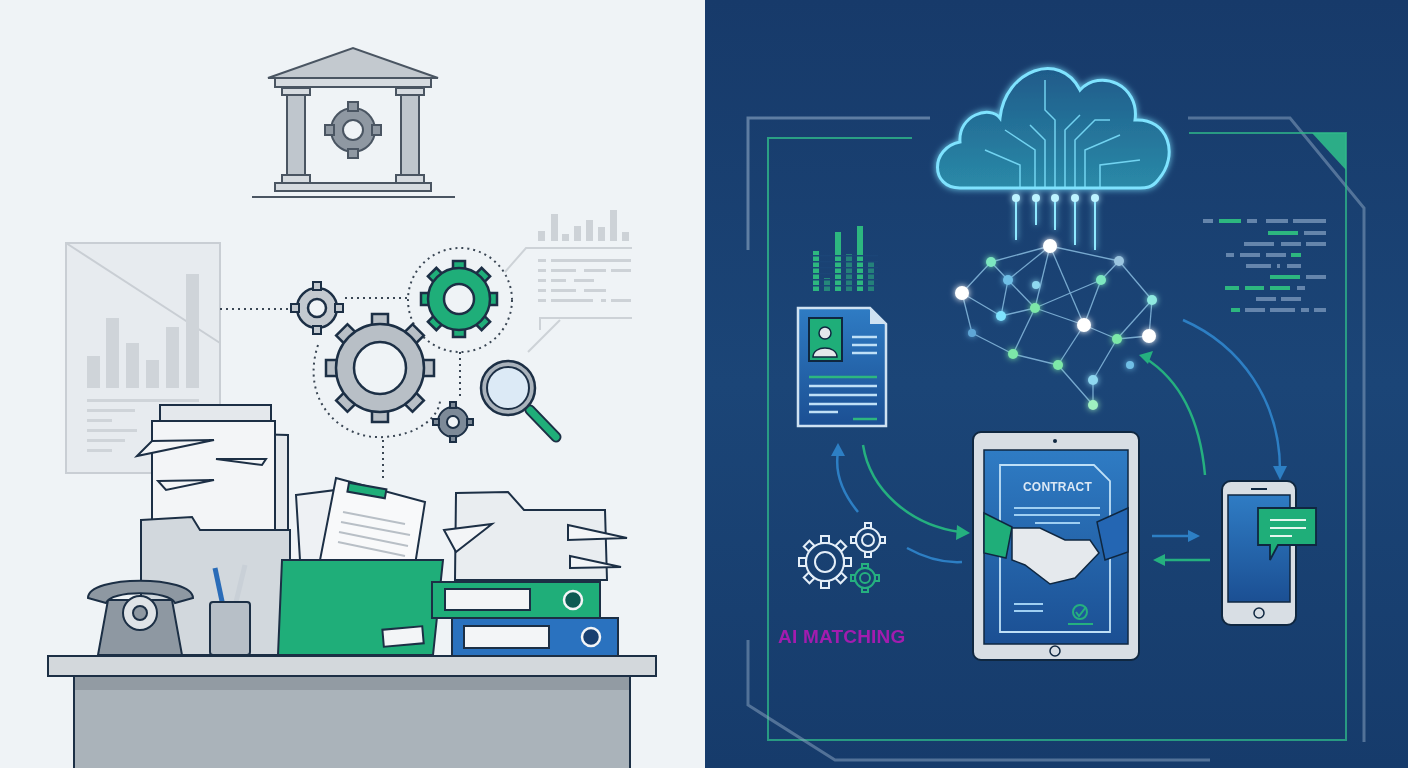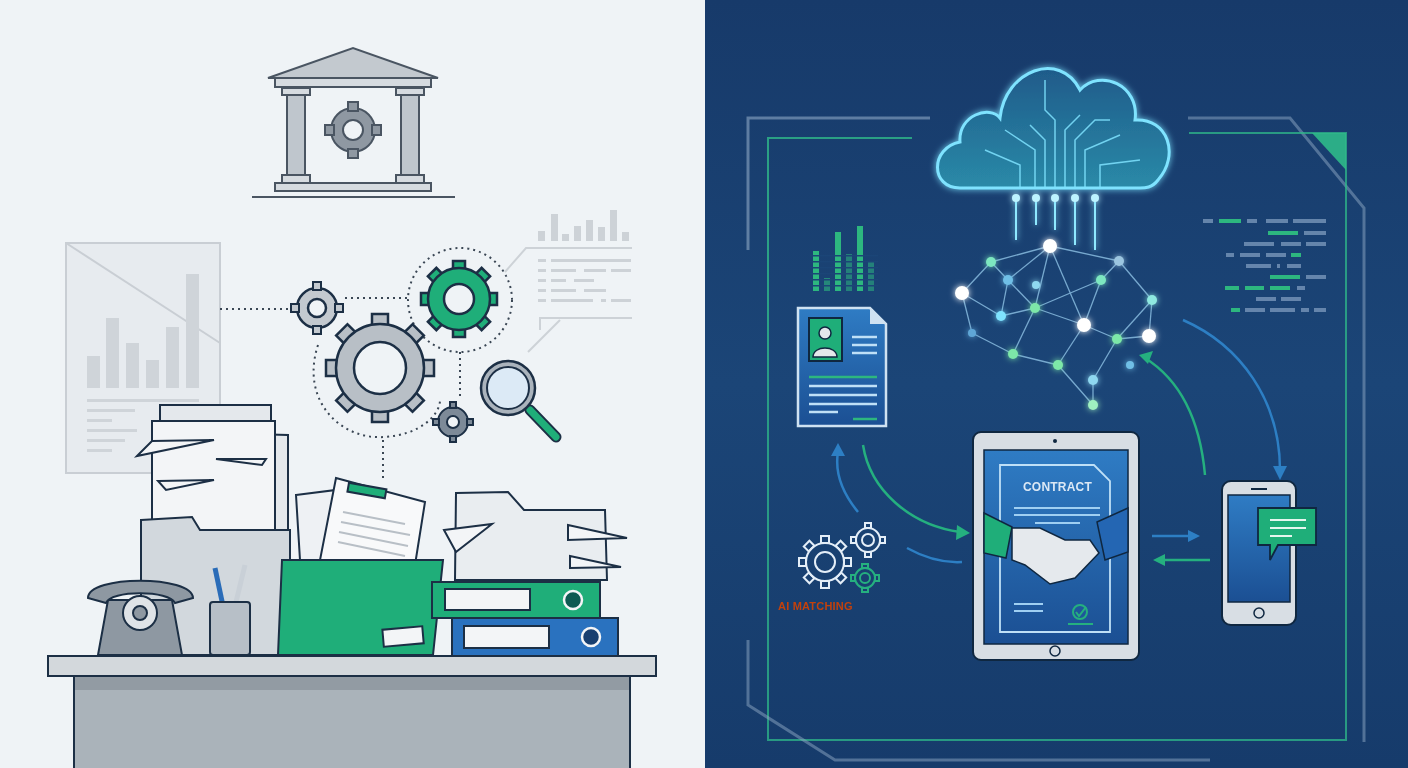--- a/index.html
+++ b/index.html
@@ -10,7 +10,7 @@
   svg{position:absolute;left:0;top:0;}
   .lbl{position:absolute;font-weight:bold;letter-spacing:0.2px;}
   .lbl-contract{left:1023px;top:480px;font-size:12px;color:#dbe8f5;}
-  .lbl-ai{left:778px;top:600px;font-size:11px;color:#c2410c;}
+  .lbl-ai{left:778px;top:626px;font-size:19px;color:#a21caf;}
 </style>
 </head>
 <body>

